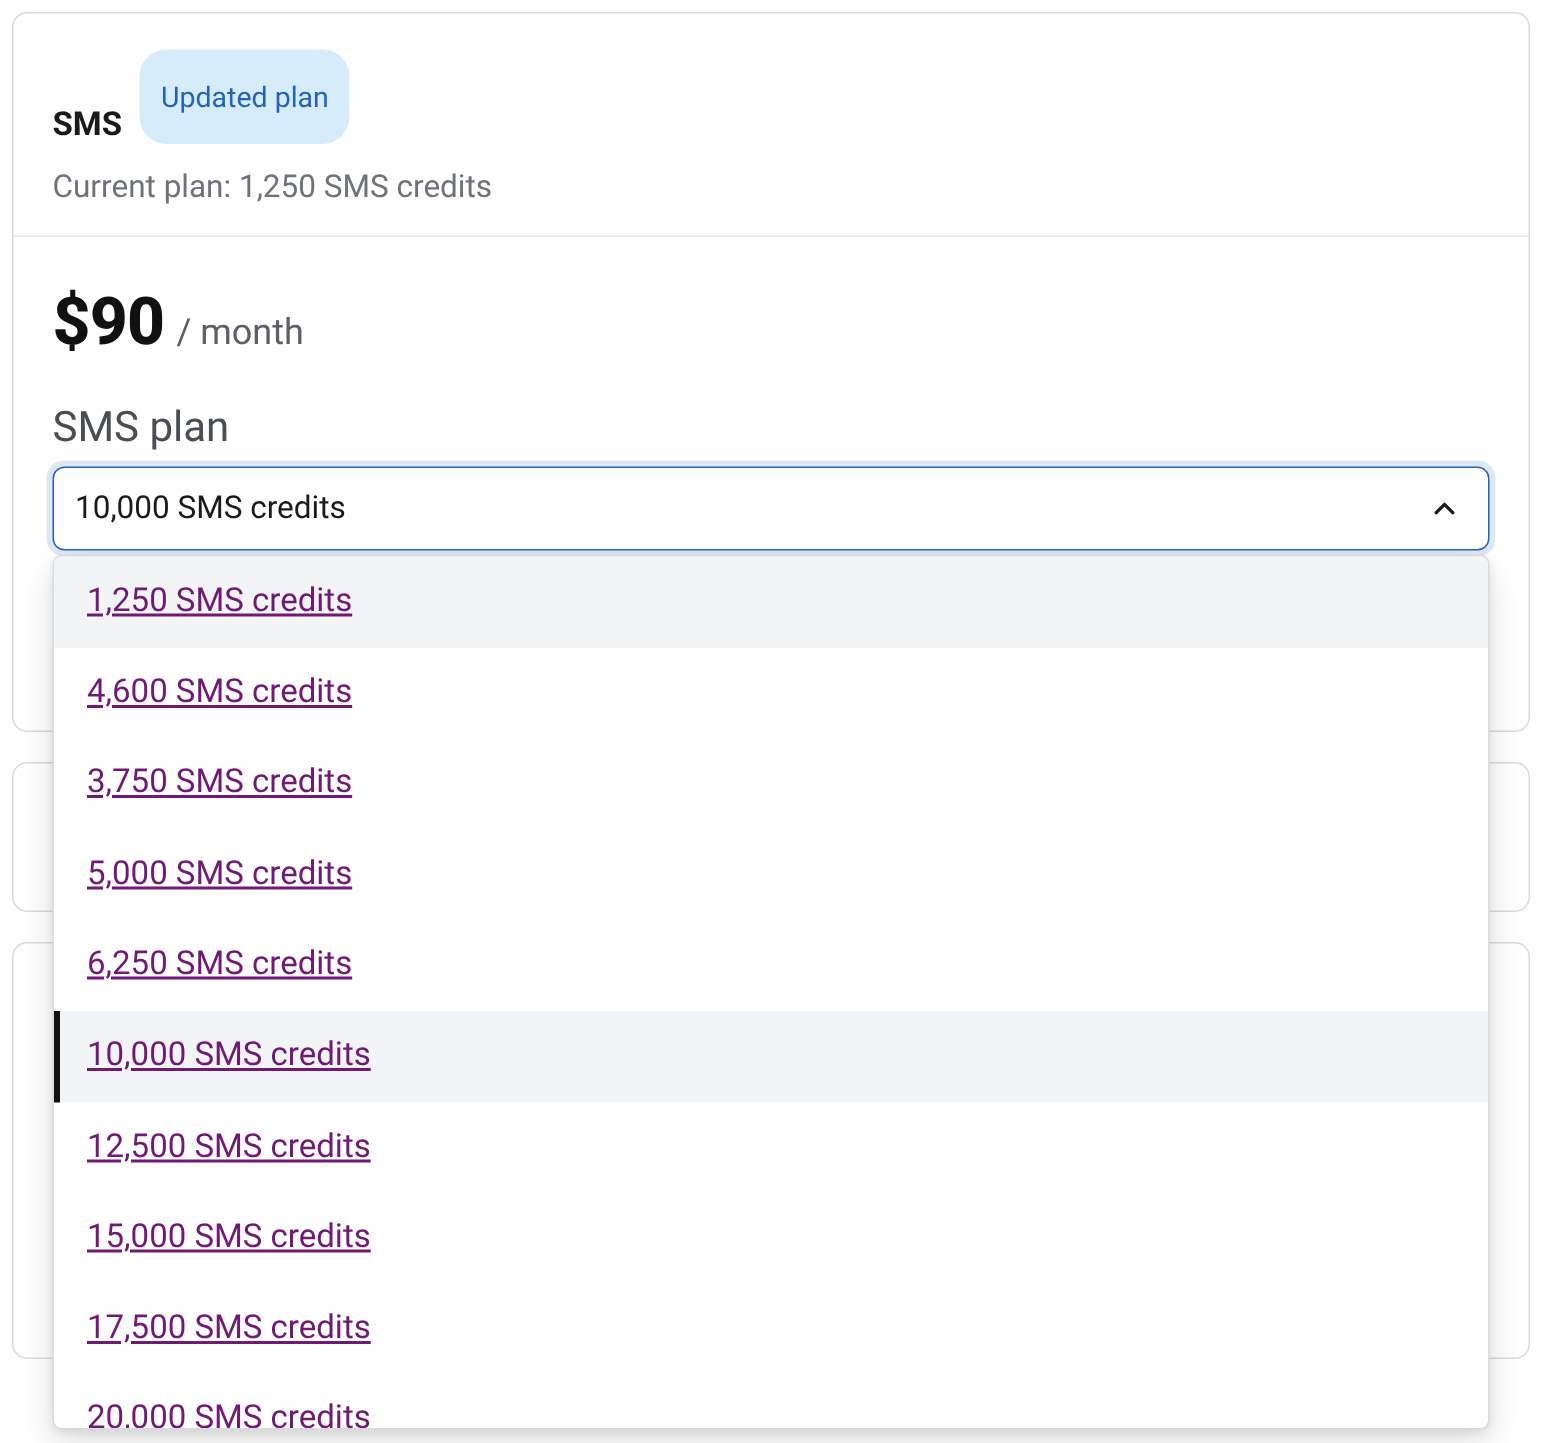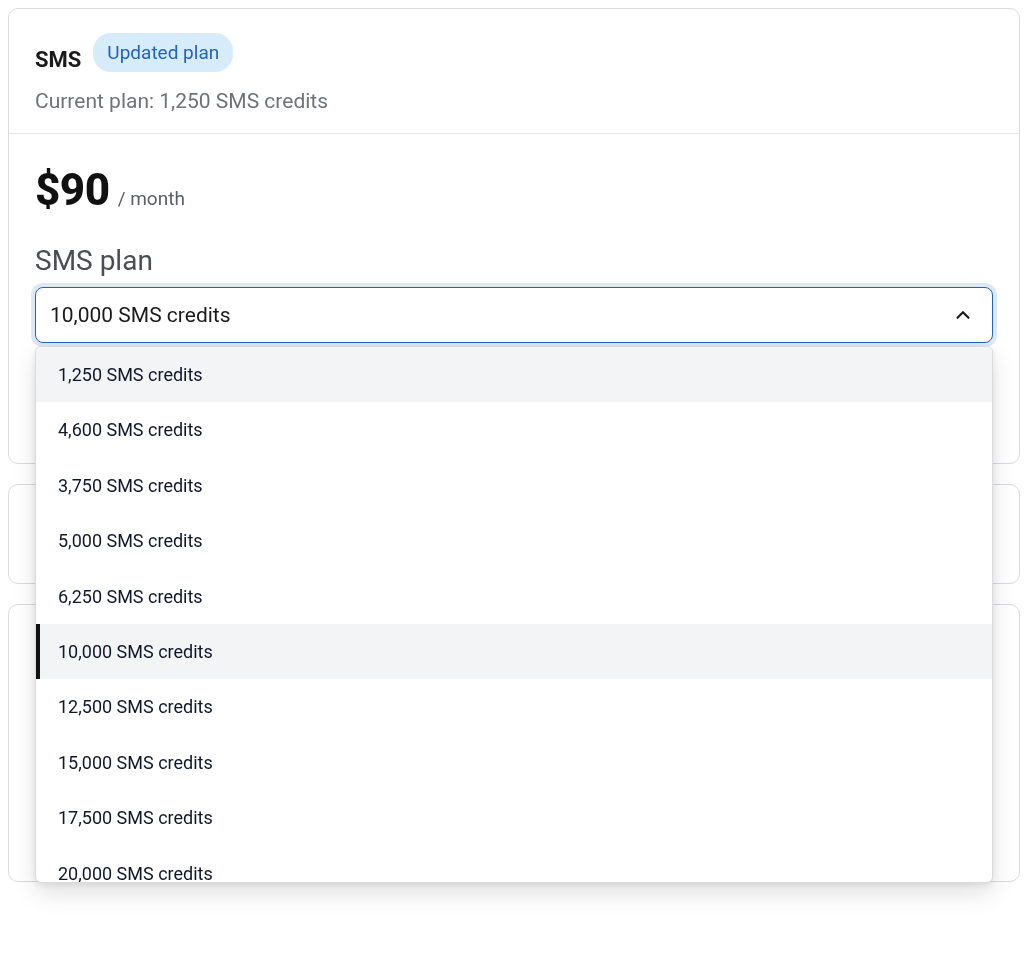--- a/index.html
+++ b/index.html
@@ -42,7 +42,7 @@
     background: #d7ecfb;
     color: #2463bc;
     font-size: 19px;
-    padding: 8px 14px;
+    padding: 20px 14px;
     border-radius: 18px;
     font-weight: 400;
   }

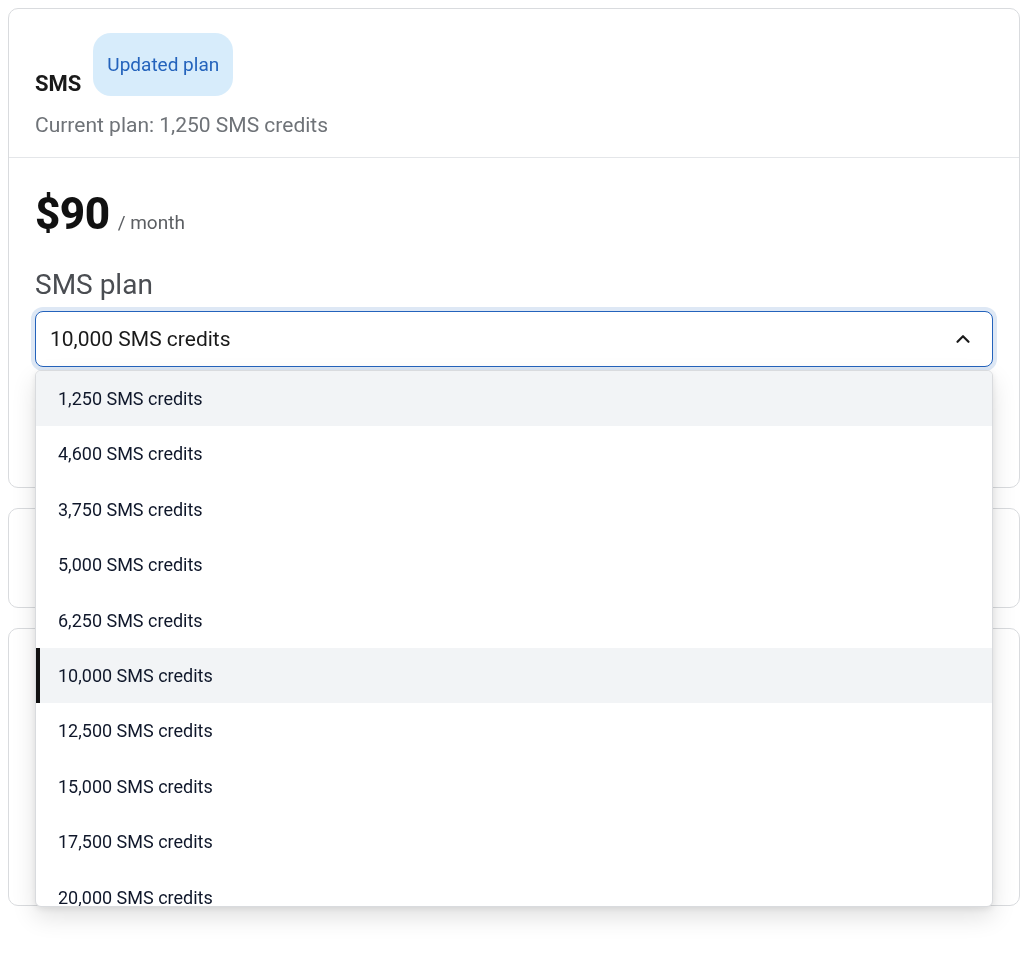--- a/index.html
+++ b/index.html
@@ -67,7 +67,7 @@
     color: #111;
   }
   .per-month {
-    font-size: 19px;
+    font-size: 24px;
     color: #5c5f63;
   }
   .field-label {

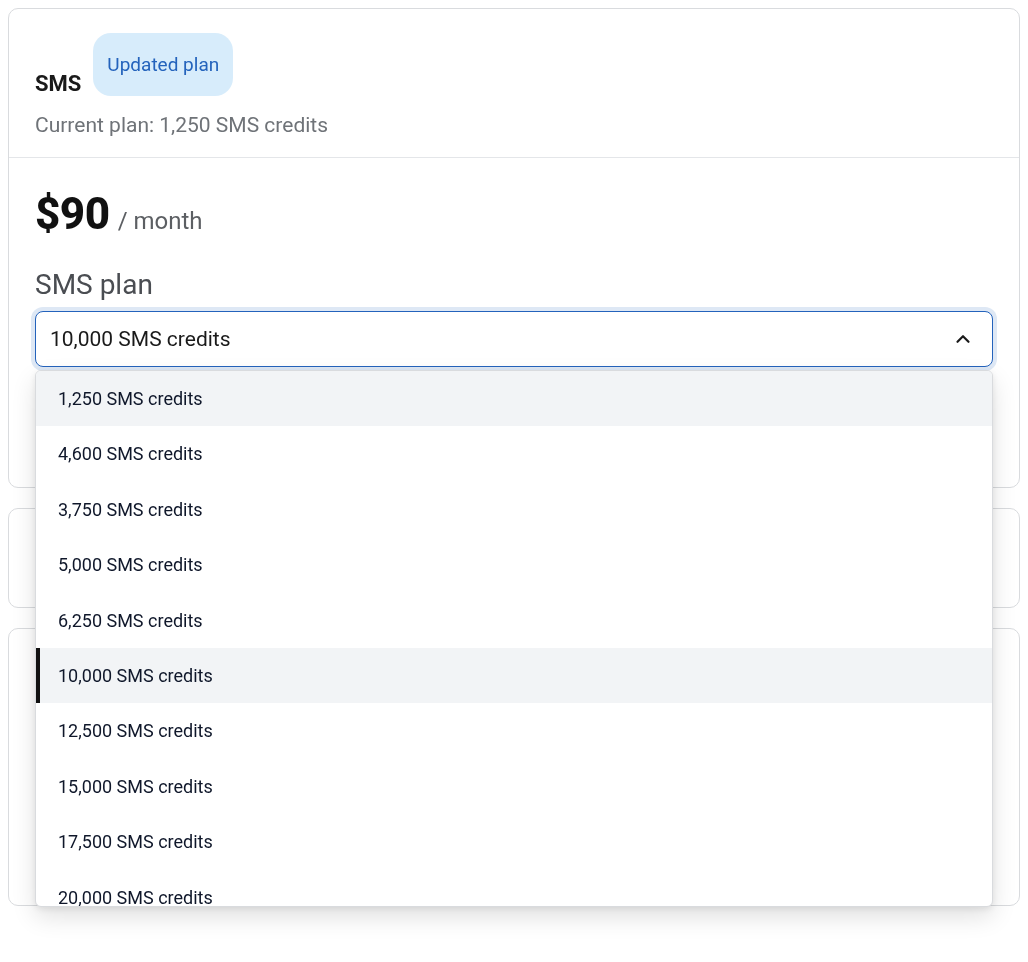--- a/index.html
+++ b/index.html
@@ -112,12 +112,13 @@
     max-height: 636px;
   }
   .option {
-    font-size: 18px;
-    color: #0f172a;
+    font-size: 22px;
+    color: #701a75;
     padding: 16px 22px;
     cursor: pointer;
     position: relative;
     line-height: 1.3;
+    text-decoration: underline;
   }
   .option.highlight {
     background: #f2f4f6;

